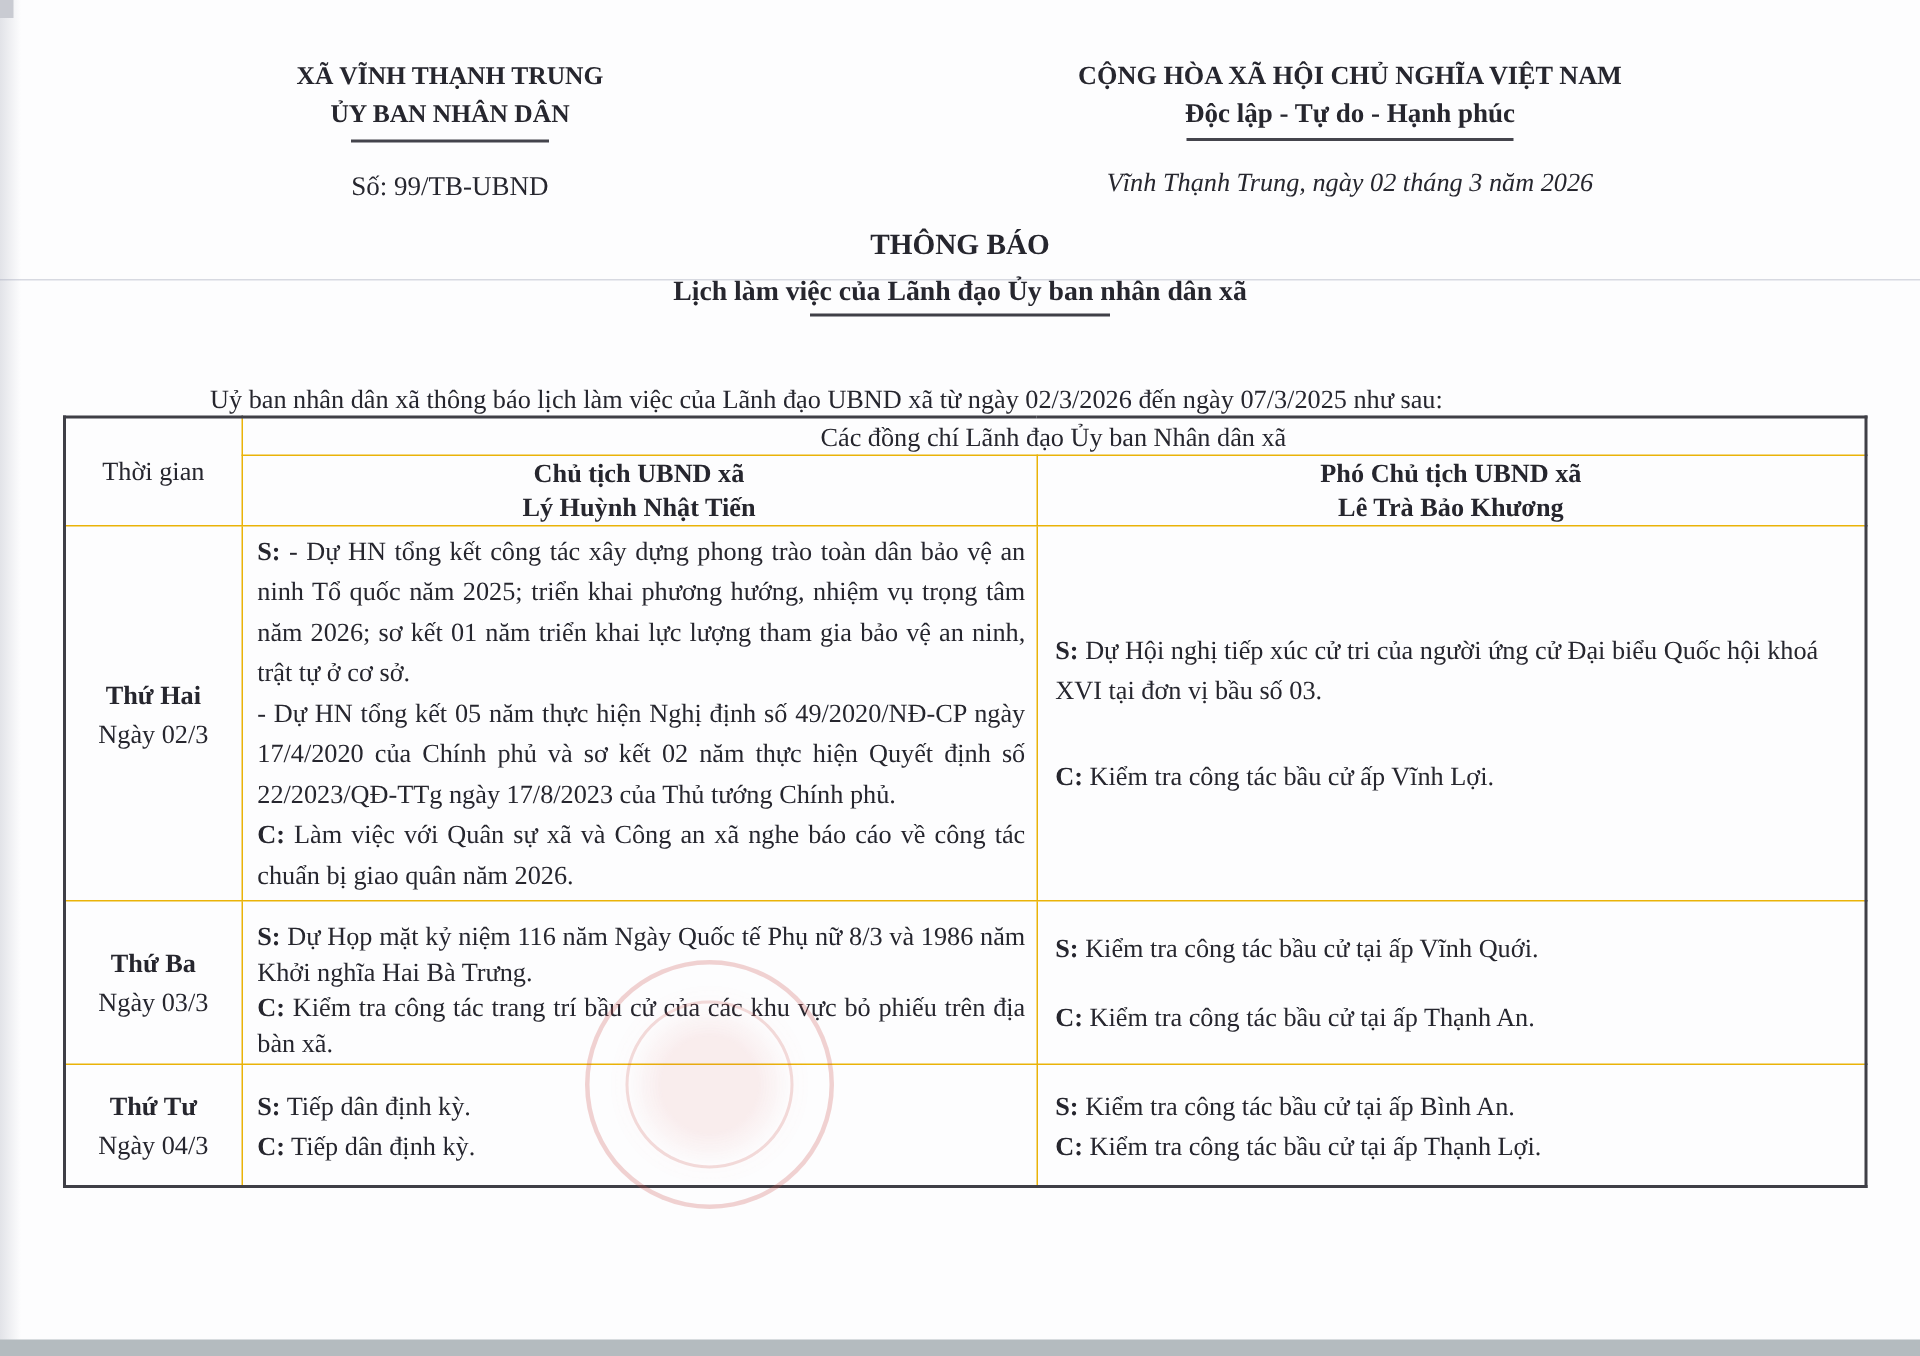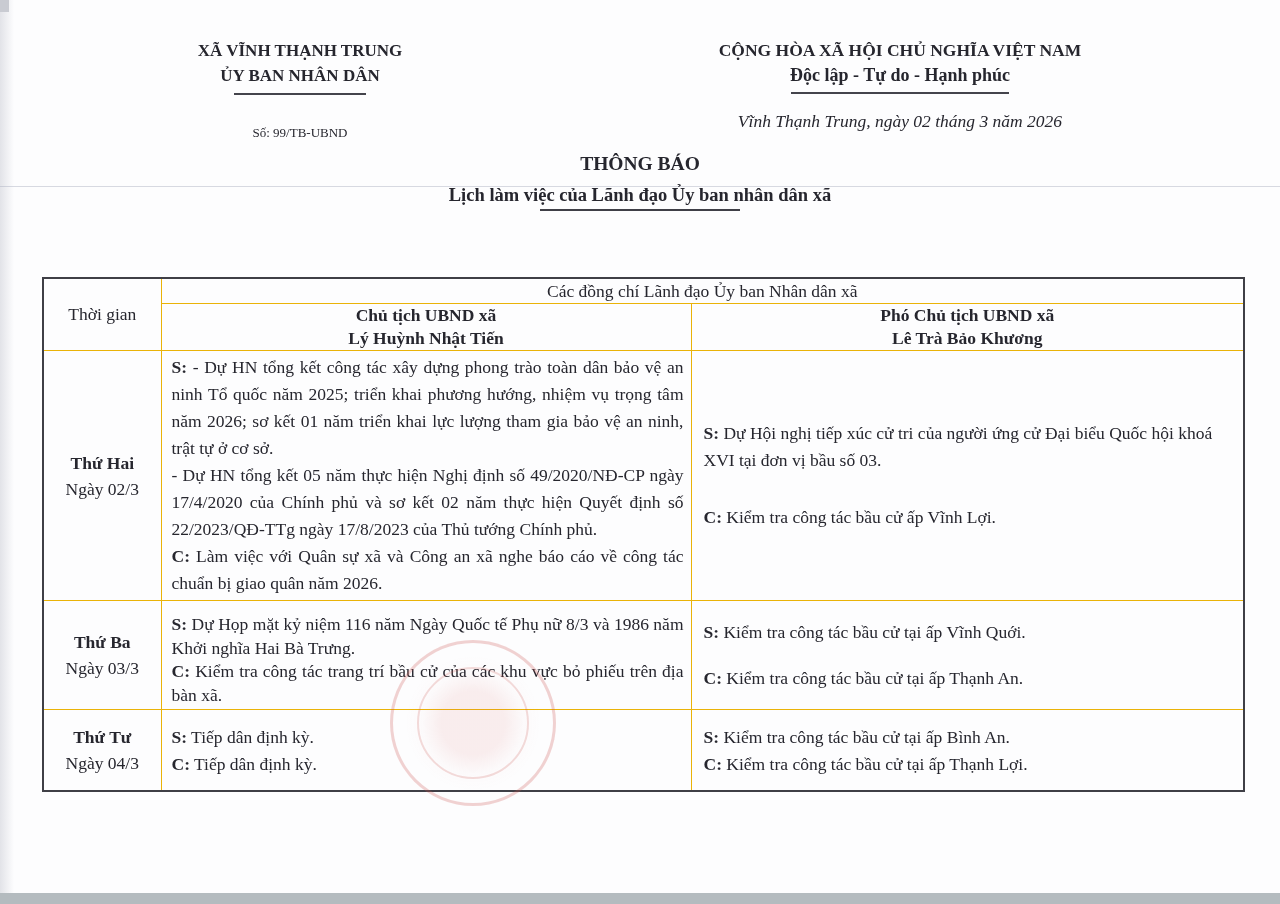--- a/index.html
+++ b/index.html
@@ -24,7 +24,7 @@
   .hrule{height:2px;background:#44444c;margin:5px auto 0;}
   .hrule.left{width:132px;}
   .hrule.right{width:218px;margin-top:4px;}
-  .doc-number{font-size:13px;margin-top:30px;}
+  .doc-number{font-size:18px;margin-top:19px;}
   .country-line{font-weight:bold;font-size:17.5px;line-height:24px;}
   .motto-line{font-weight:bold;font-size:18px;line-height:26px;}
   .date-line{font-style:italic;font-size:17.5px;margin-top:17px;}

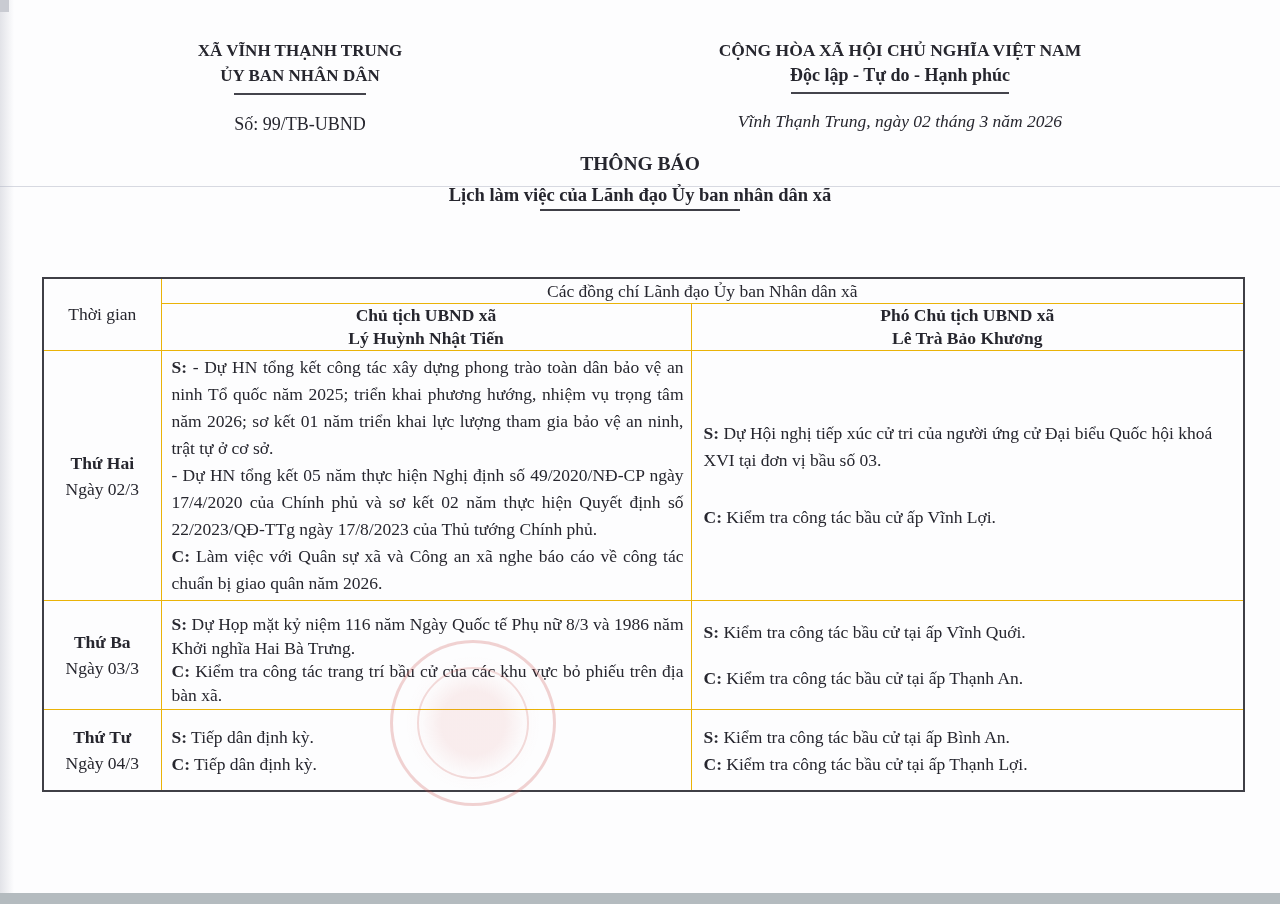--- a/index.html
+++ b/index.html
@@ -104,6 +104,7 @@
     <div class="subtitle-rule"></div>
   </div>
 
+  <p class="intro">Uỷ ban nhân dân xã thông báo lịch làm việc của Lãnh đạo UBND xã từ ngày 02/3/2026 đến ngày 07/3/2025 như sau:</p>
 
   <table class="schedule">
     <colgroup>

